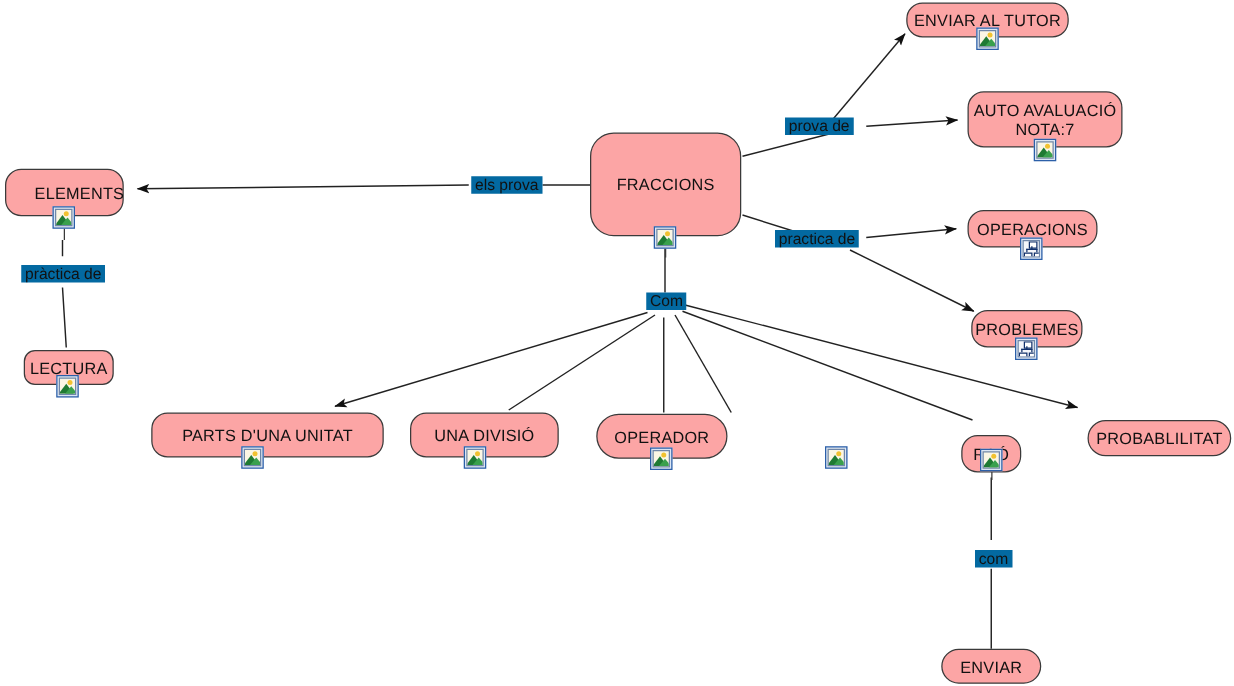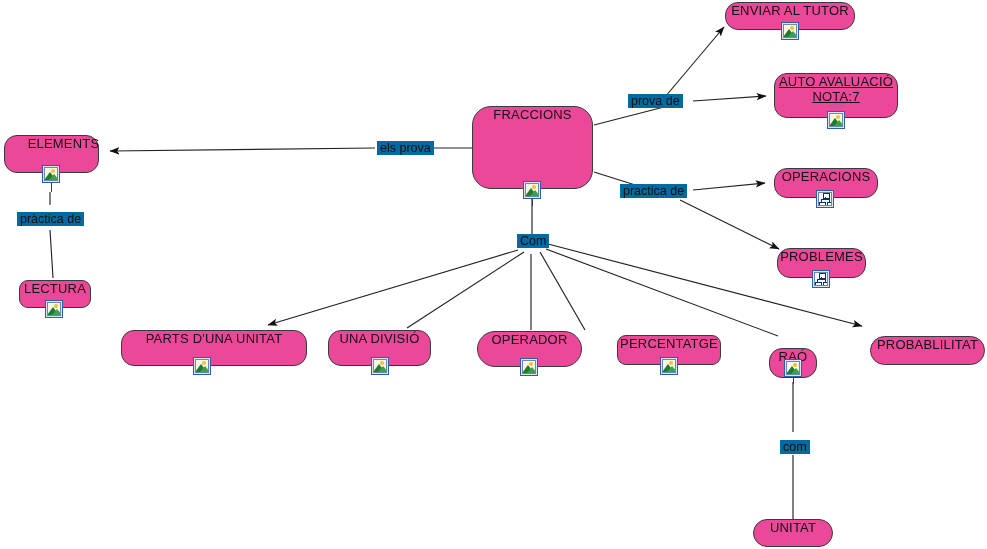--- a/index.html
+++ b/index.html
@@ -26,9 +26,10 @@
   .node {
     position: absolute;
     box-sizing: border-box;
-    background: #ec4899;
+    background: #fca5a5;
     border: 1px solid #3a3a3a;
     display: flex;
+    align-items: center;
     justify-content: center;
     text-align: center;
     color: #111111;

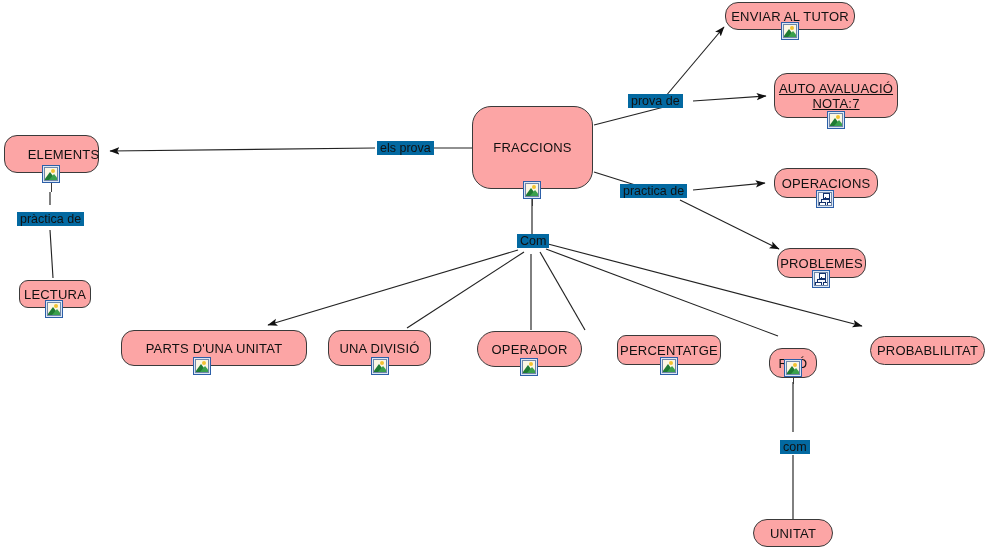--- a/index.html
+++ b/index.html
@@ -182,7 +182,7 @@
       </div>
   </div>
 
-  <div class="node r-med" style="left:774px; top:73px; width:124px; height:45px;text-decoration:underline;">
+  <div class="node r-med" style="left:774px; top:73px; width:124px; height:45px;">
     <span>AUTO AVALUACIÓ
 NOTA:7</span>
   </div>

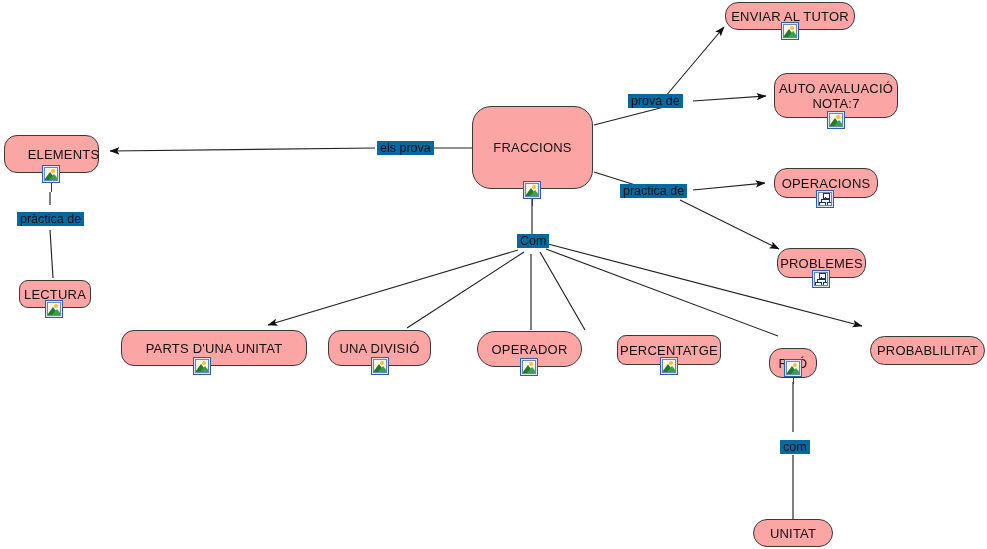--- a/index.html
+++ b/index.html
@@ -258,7 +258,7 @@
       </div>
   </div>
 
-  <div class="node r-med" style="left:328px; top:330px; width:103px; height:36px;">
+  <div class="node r-med" style="left:328px; top:330px; width:119px; height:36px;">
     <span>UNA DIVISIÓ</span>
   </div>
   <div class="badge picture" style="left:371px; top:357px;">

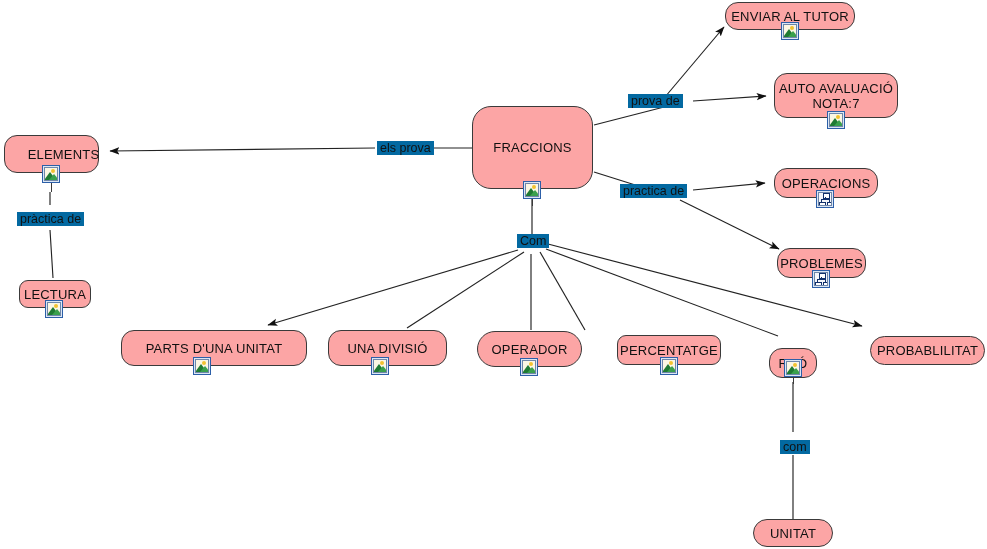--- a/index.html
+++ b/index.html
@@ -280,9 +280,6 @@
       </div>
   </div>
 
-  <div class="node r-small" style="left:617px; top:335px; width:104px; height:30px;">
-    <span>PERCENTATGE</span>
-  </div>
   <div class="badge picture" style="left:660px; top:357px;">
     <div class="inner">
         <span class="sun"></span>

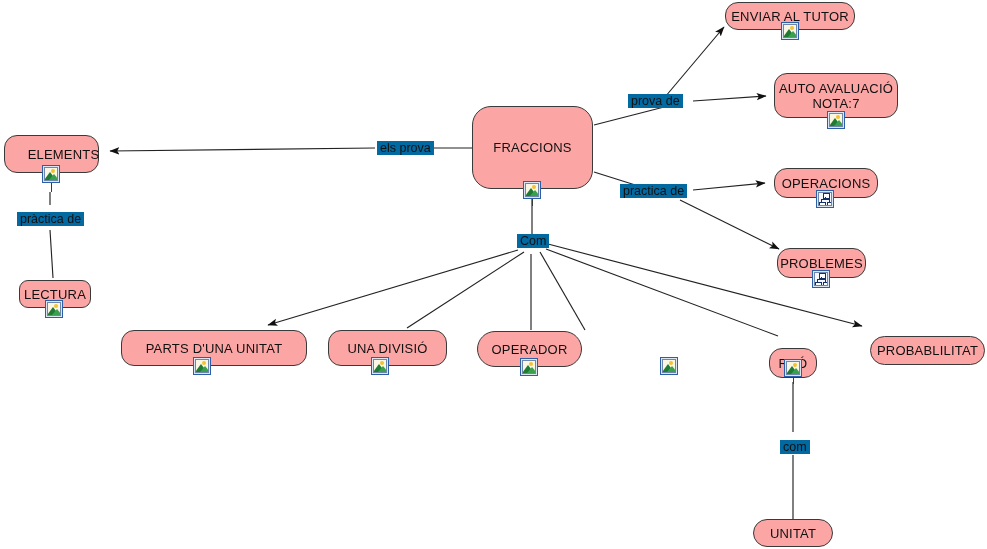--- a/index.html
+++ b/index.html
@@ -305,7 +305,7 @@
   </div>
 
   <div class="node r-pill" style="left:753px; top:519px; width:80px; height:28px;">
-    <span>UNITAT</span>
+    <span>ENVIAR</span>
   </div>
 
   <div class="edge-label" style="left:628px; top:94px;">prova de</div>

